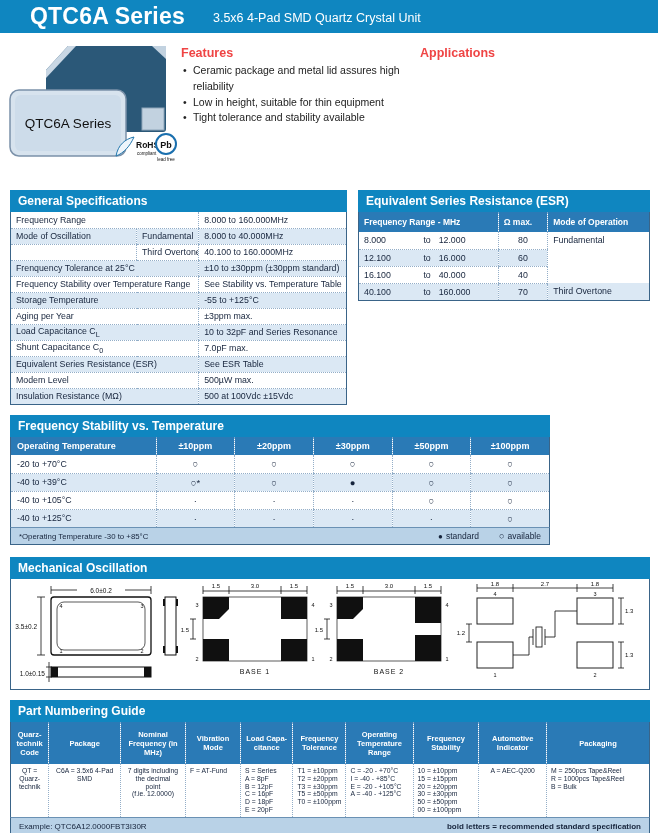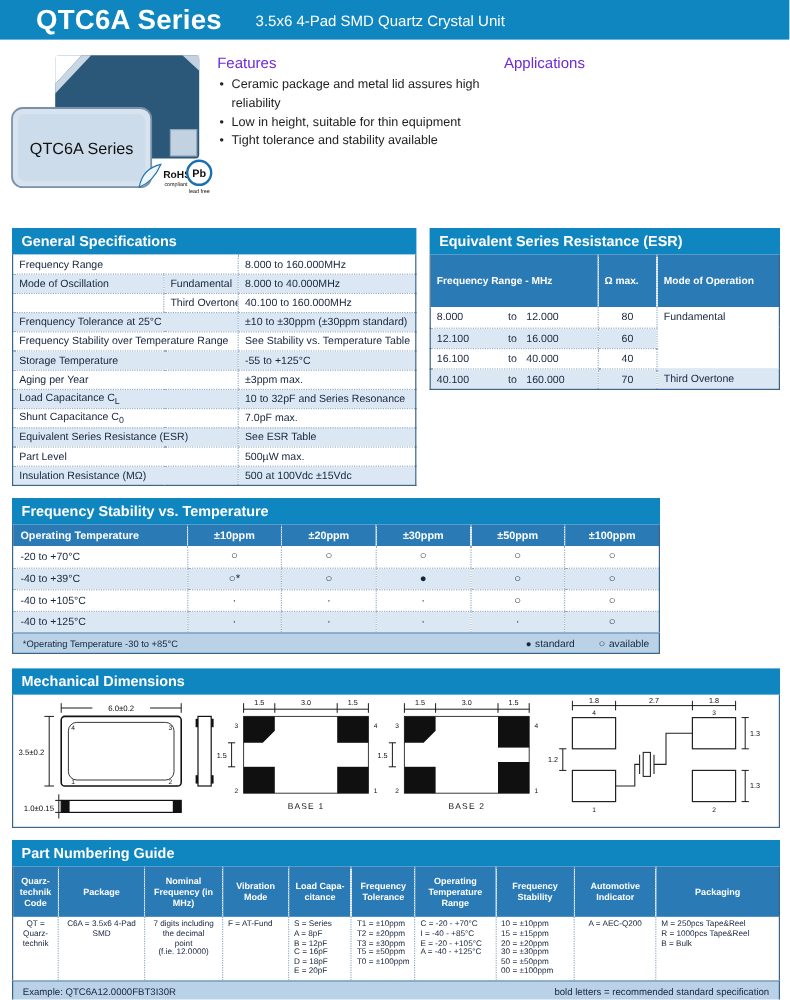--- a/index.html
+++ b/index.html
@@ -15,7 +15,7 @@
   .product { position:absolute; left:6px; top:38px; width:172px; height:148px; }
   .features { position:absolute; left:181px; top:46px; width:233px; }
   .applications { position:absolute; left:420px; top:46px; width:236px; }
-  .blk-head { color:#6d28d9; font-size:12.5px; font-weight:normal; margin-bottom:3px; }
+  .blk-head { color:#ef4444; font-size:12.5px; font-weight:bold; margin-bottom:3px; }
   .bullets div { font-size:10.5px; color:#222; line-height:1.5; padding-left:12px; position:relative; }
   .bullets div::before { content:"•"; position:absolute; left:2px; }
 

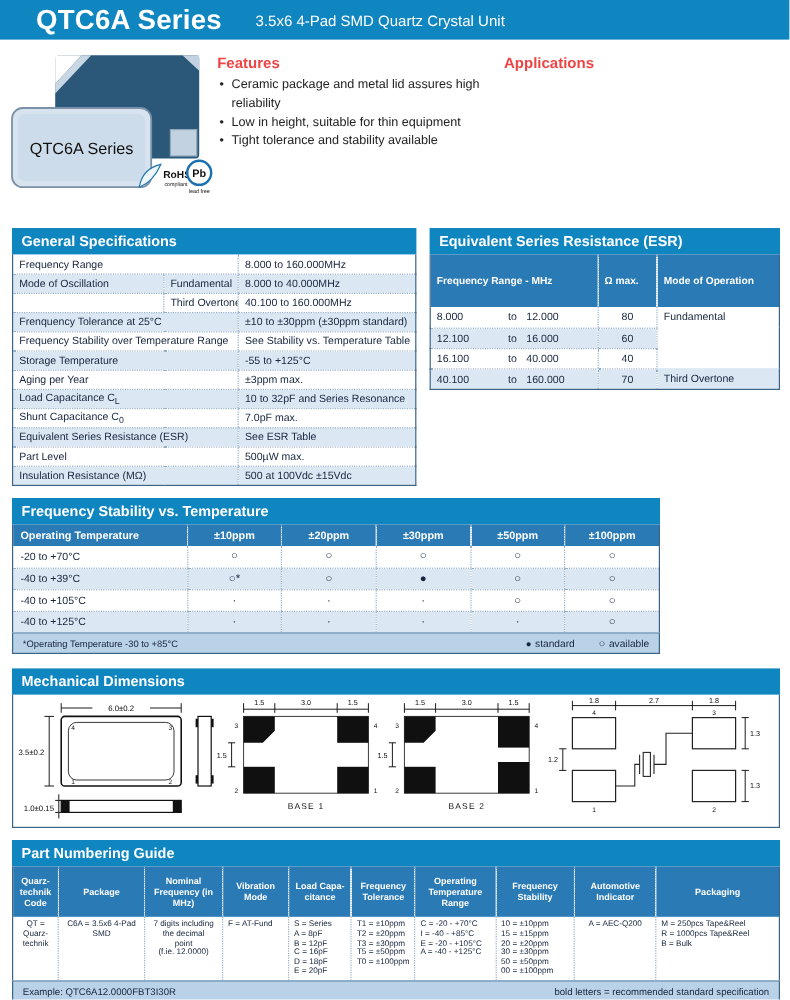--- a/index.html
+++ b/index.html
@@ -34,7 +34,7 @@
 
   
   .esr-wrap { position:absolute; left:358px; top:190px; width:292px; }
-  .esr th { background:#2a7ab6; color:#fff; font-size:8.5px; font-weight:bold; height:18px; padding:17px 5px; text-align:left; border-left:1px dotted #7fa9cc; }
+  .esr th { background:#2a7ab6; color:#fff; font-size:8.5px; font-weight:bold; height:18px; padding:5px 5px; text-align:left; border-left:1px dotted #7fa9cc; }
   .esr th:first-child { border-left:none; }
   .esr td { font-size:8.8px; height:17px; padding:1px 5px; border-bottom:1px dotted #93aec8; white-space:nowrap; }
   .esr tr:last-child td { border-bottom:none; }

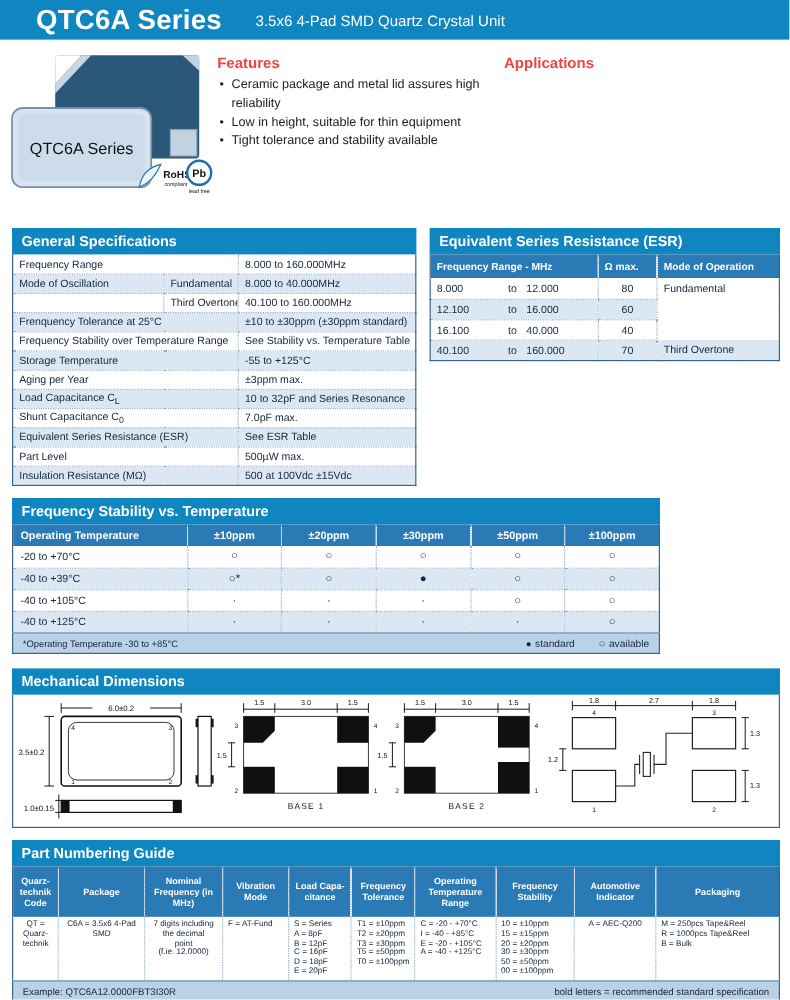--- a/index.html
+++ b/index.html
@@ -172,7 +172,7 @@
         <td class="val">See ESR Table</td>
       </tr>
       <tr>
-        <td colspan="2">Part Level</td>
+        <td colspan="2">Modem Level</td>
         <td class="val">500µW max.</td>
       </tr>
       <tr class="alt">

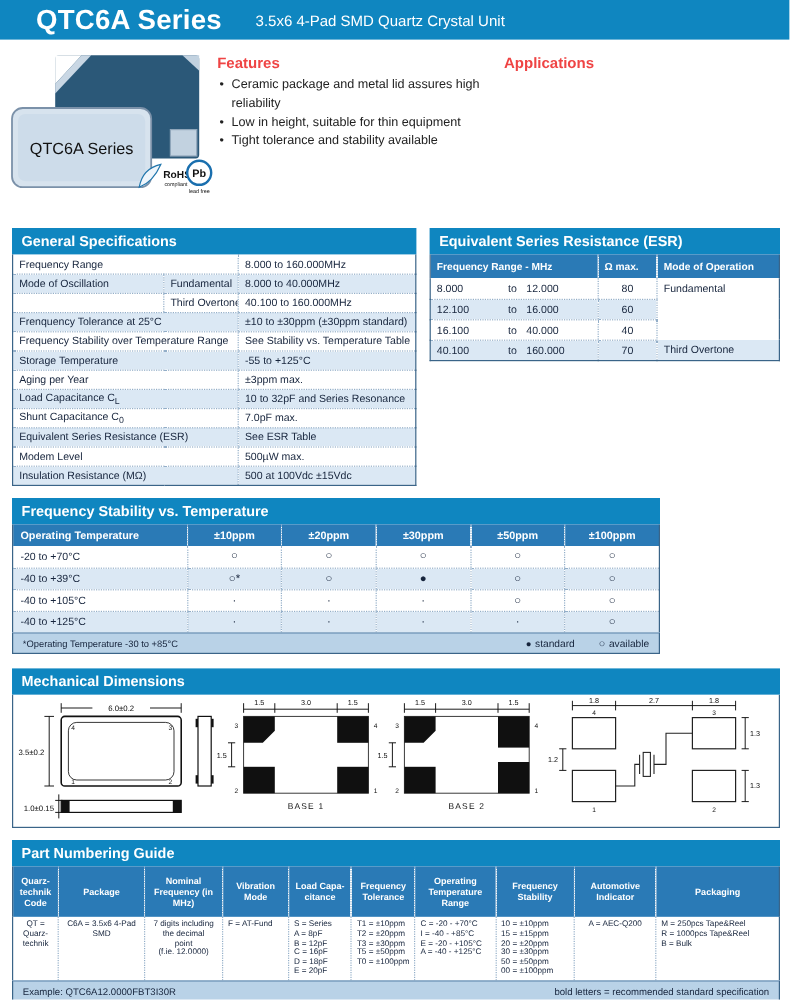--- a/index.html
+++ b/index.html
@@ -307,7 +307,7 @@
   </div>
 
   <div class="mech-wrap">
-    <div class="sec-title">Mechanical Dimensions</div>
+    <div class="sec-title">Mechanical Oscillation</div>
     <div class="mech-box">
       <svg width="638" height="109" viewBox="0 0 638 109">
 

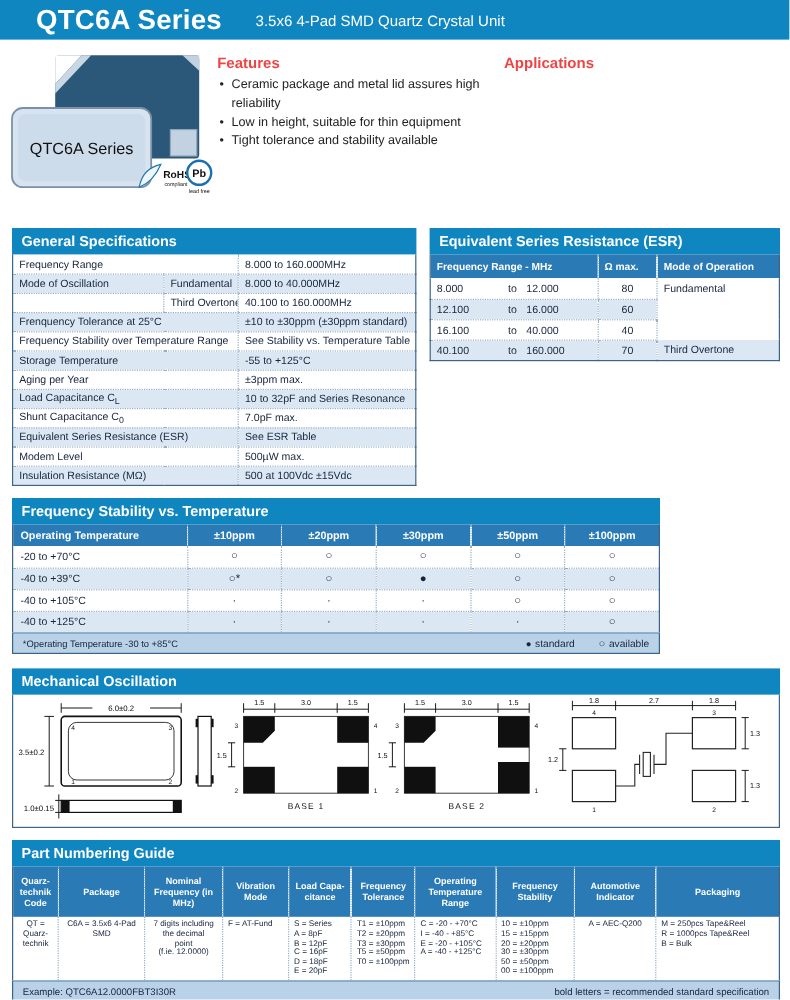--- a/index.html
+++ b/index.html
@@ -70,7 +70,7 @@
   .png td.ctr, .png td.ctr div { text-align:center; }
   .png td.lft { padding-left:4px; }
   .png-foot { display:flex; justify-content:space-between; align-items:center; background:#b9d2e7; height:20px; font-size:8px; padding:0 8px; border:1px solid #3a6488; border-top:1px solid #6a91b4; }
-  .png-foot .note { font-weight:normal; }
+  .png-foot .note { font-weight:bold; }
 
   svg text { fill:#111; }
 </style>

